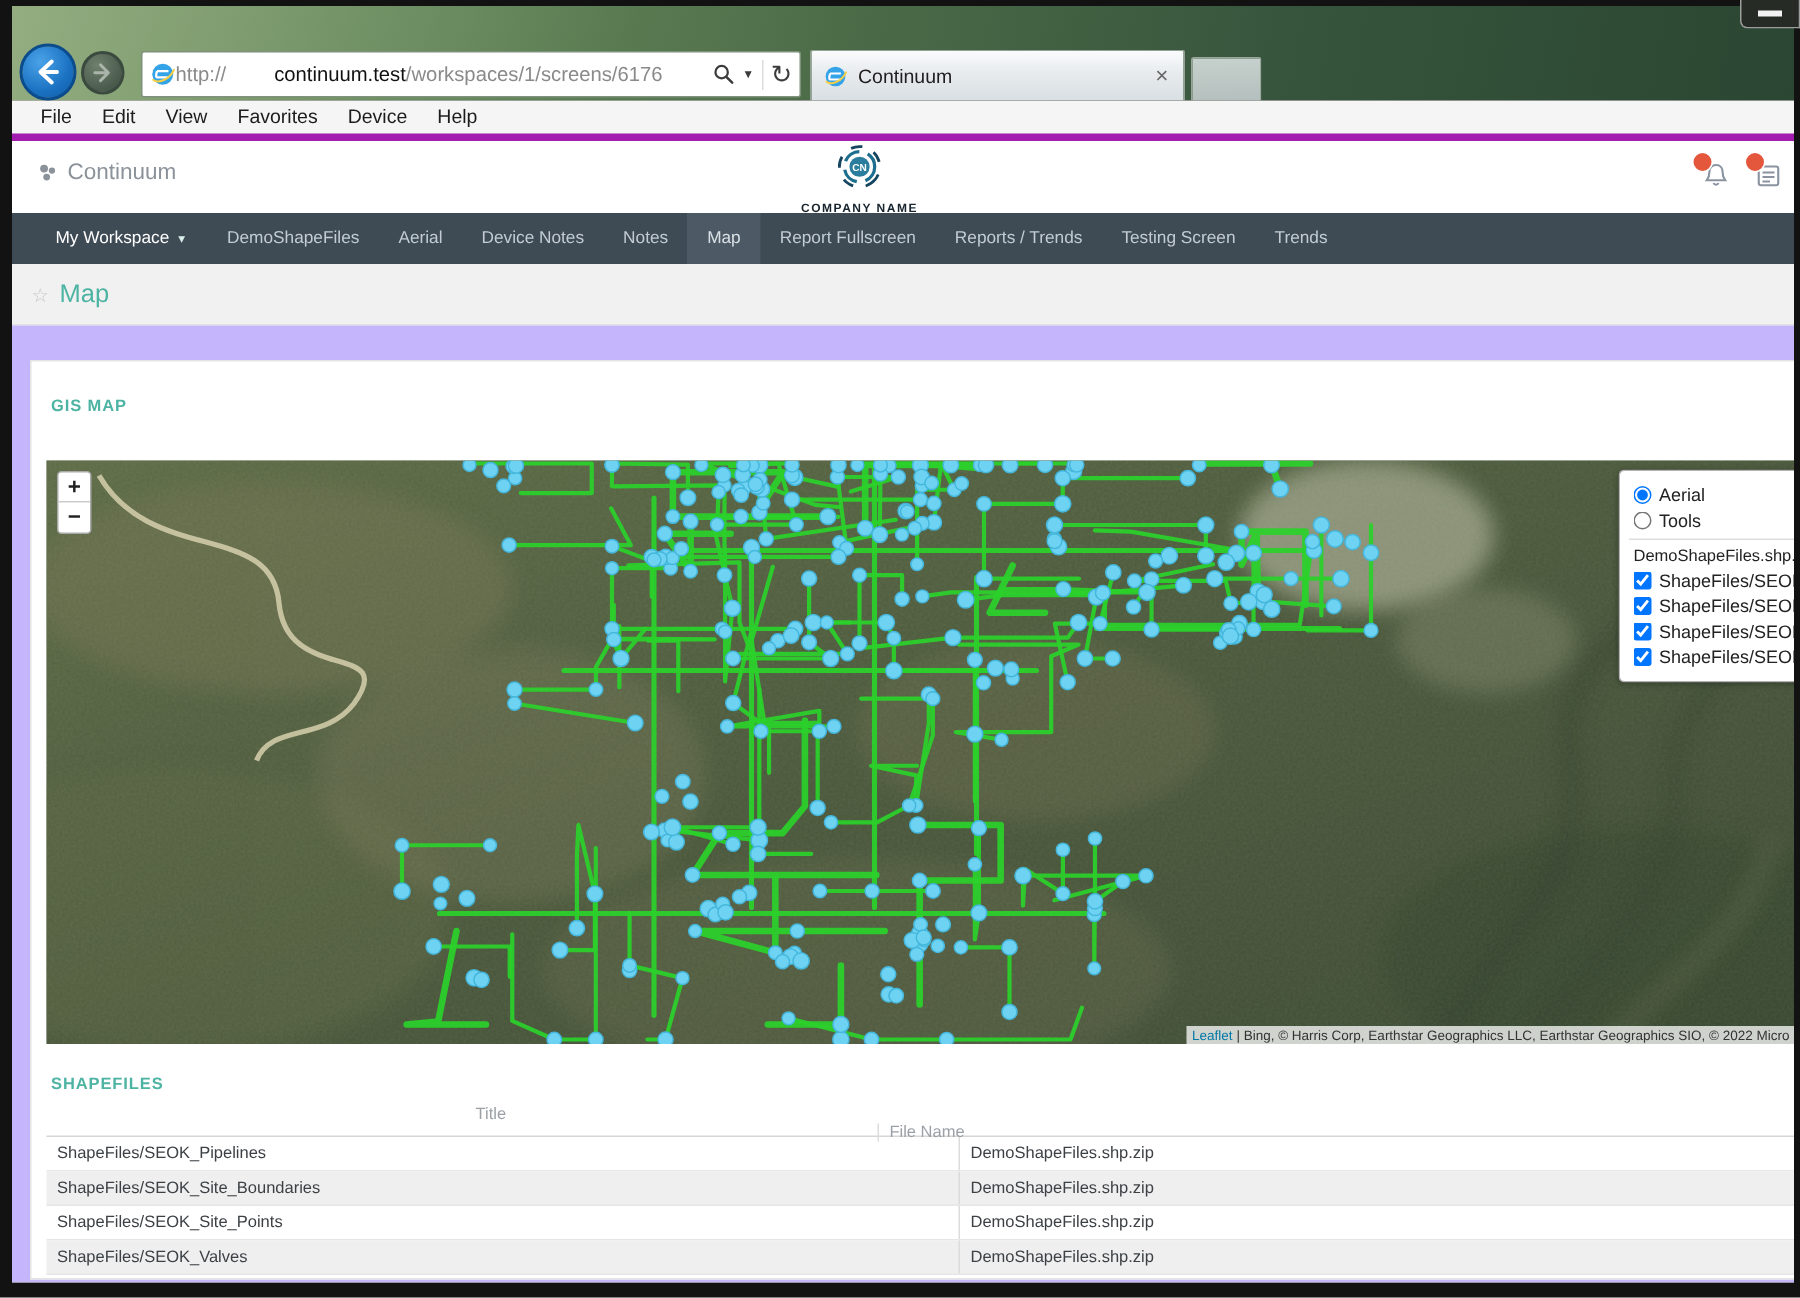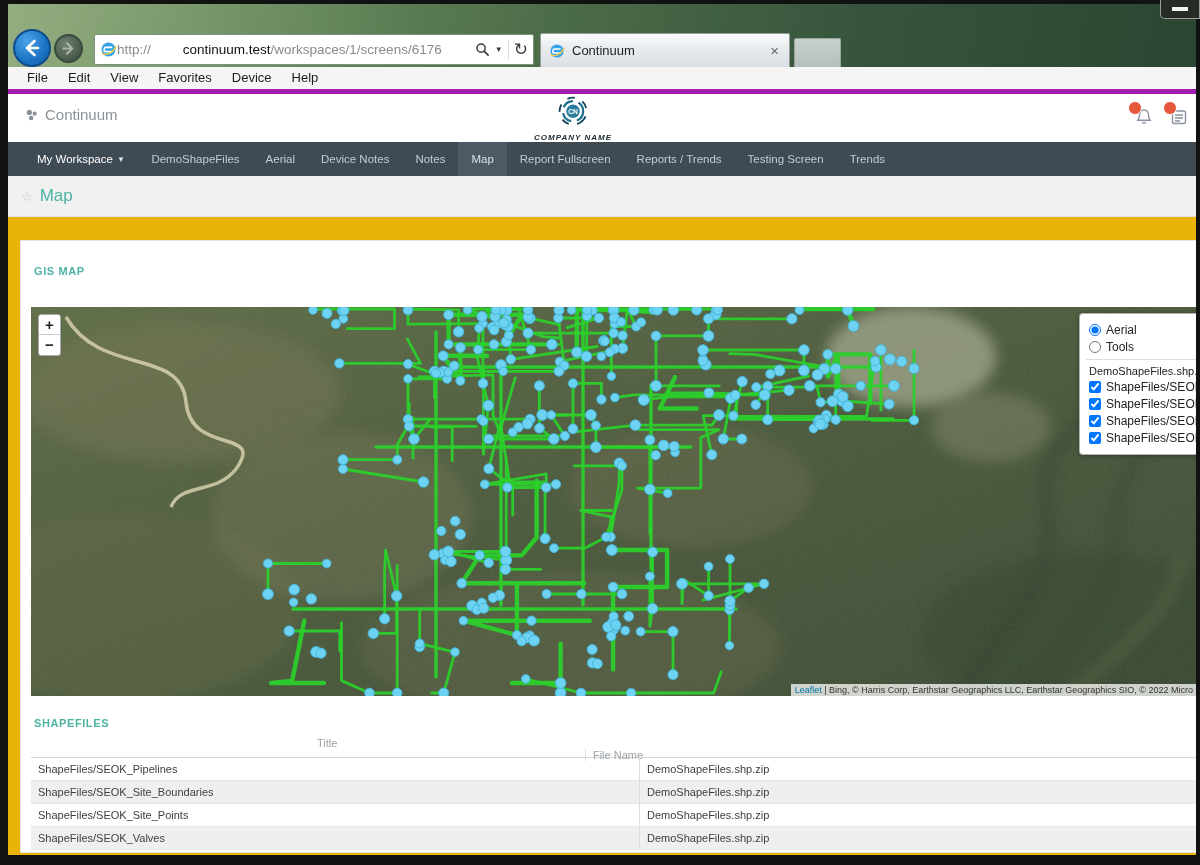--- a/index.html
+++ b/index.html
@@ -54,7 +54,7 @@
   .brand { position:absolute; left:17px; top:12px; display:flex; align-items:center; gap:6px;
     color:#8b929a; font-size:15px; }
   .logo-wrap { position:absolute; left:565px; top:2px; transform:translateX(-50%); text-align:center; }
-  .logo-caption { font-size:8px; font-weight:bold; letter-spacing:1px; color:#18252f; margin-top:1px;font-style:italic; }
+  .logo-caption { font-size:8px; font-weight:bold; letter-spacing:1px; color:#18252f; margin-top:1px; }
   .notif { position:absolute; top:13px; width:24px; height:22px; }
   .notif.bell { left:1126px; } .notif.grid { left:1161px; }
   .badge { position:absolute; left:-6px; top:-6px; min-width:14px; height:14px; border-radius:50%;

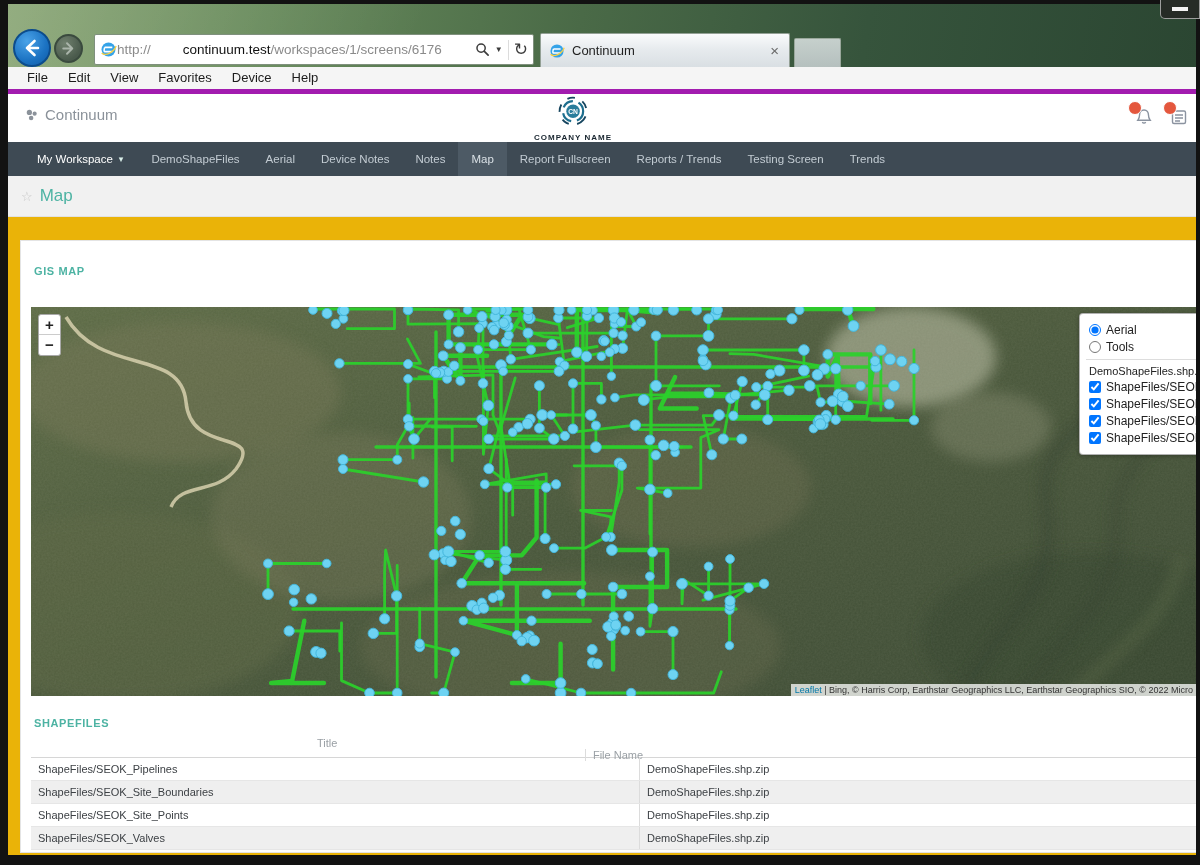--- a/index.html
+++ b/index.html
@@ -75,7 +75,7 @@
   .bc-page { font-size:17px; }
 
   
-  .content { position:absolute; left:0; top:123px; width:100%; height:638px; background:#eab308; }
+  .content { position:absolute; left:0; top:123px; width:100%; height:638px; background:#c4b5fd; }
   .panel { position:absolute; left:12px; top:23px; width:1176px; height:613px; background:#fff;
     border:1px solid #e4e4e4; border-right:none; }
   .section-title { position:absolute; left:13px; font-size:11px; font-weight:bold; letter-spacing:.6px; }

